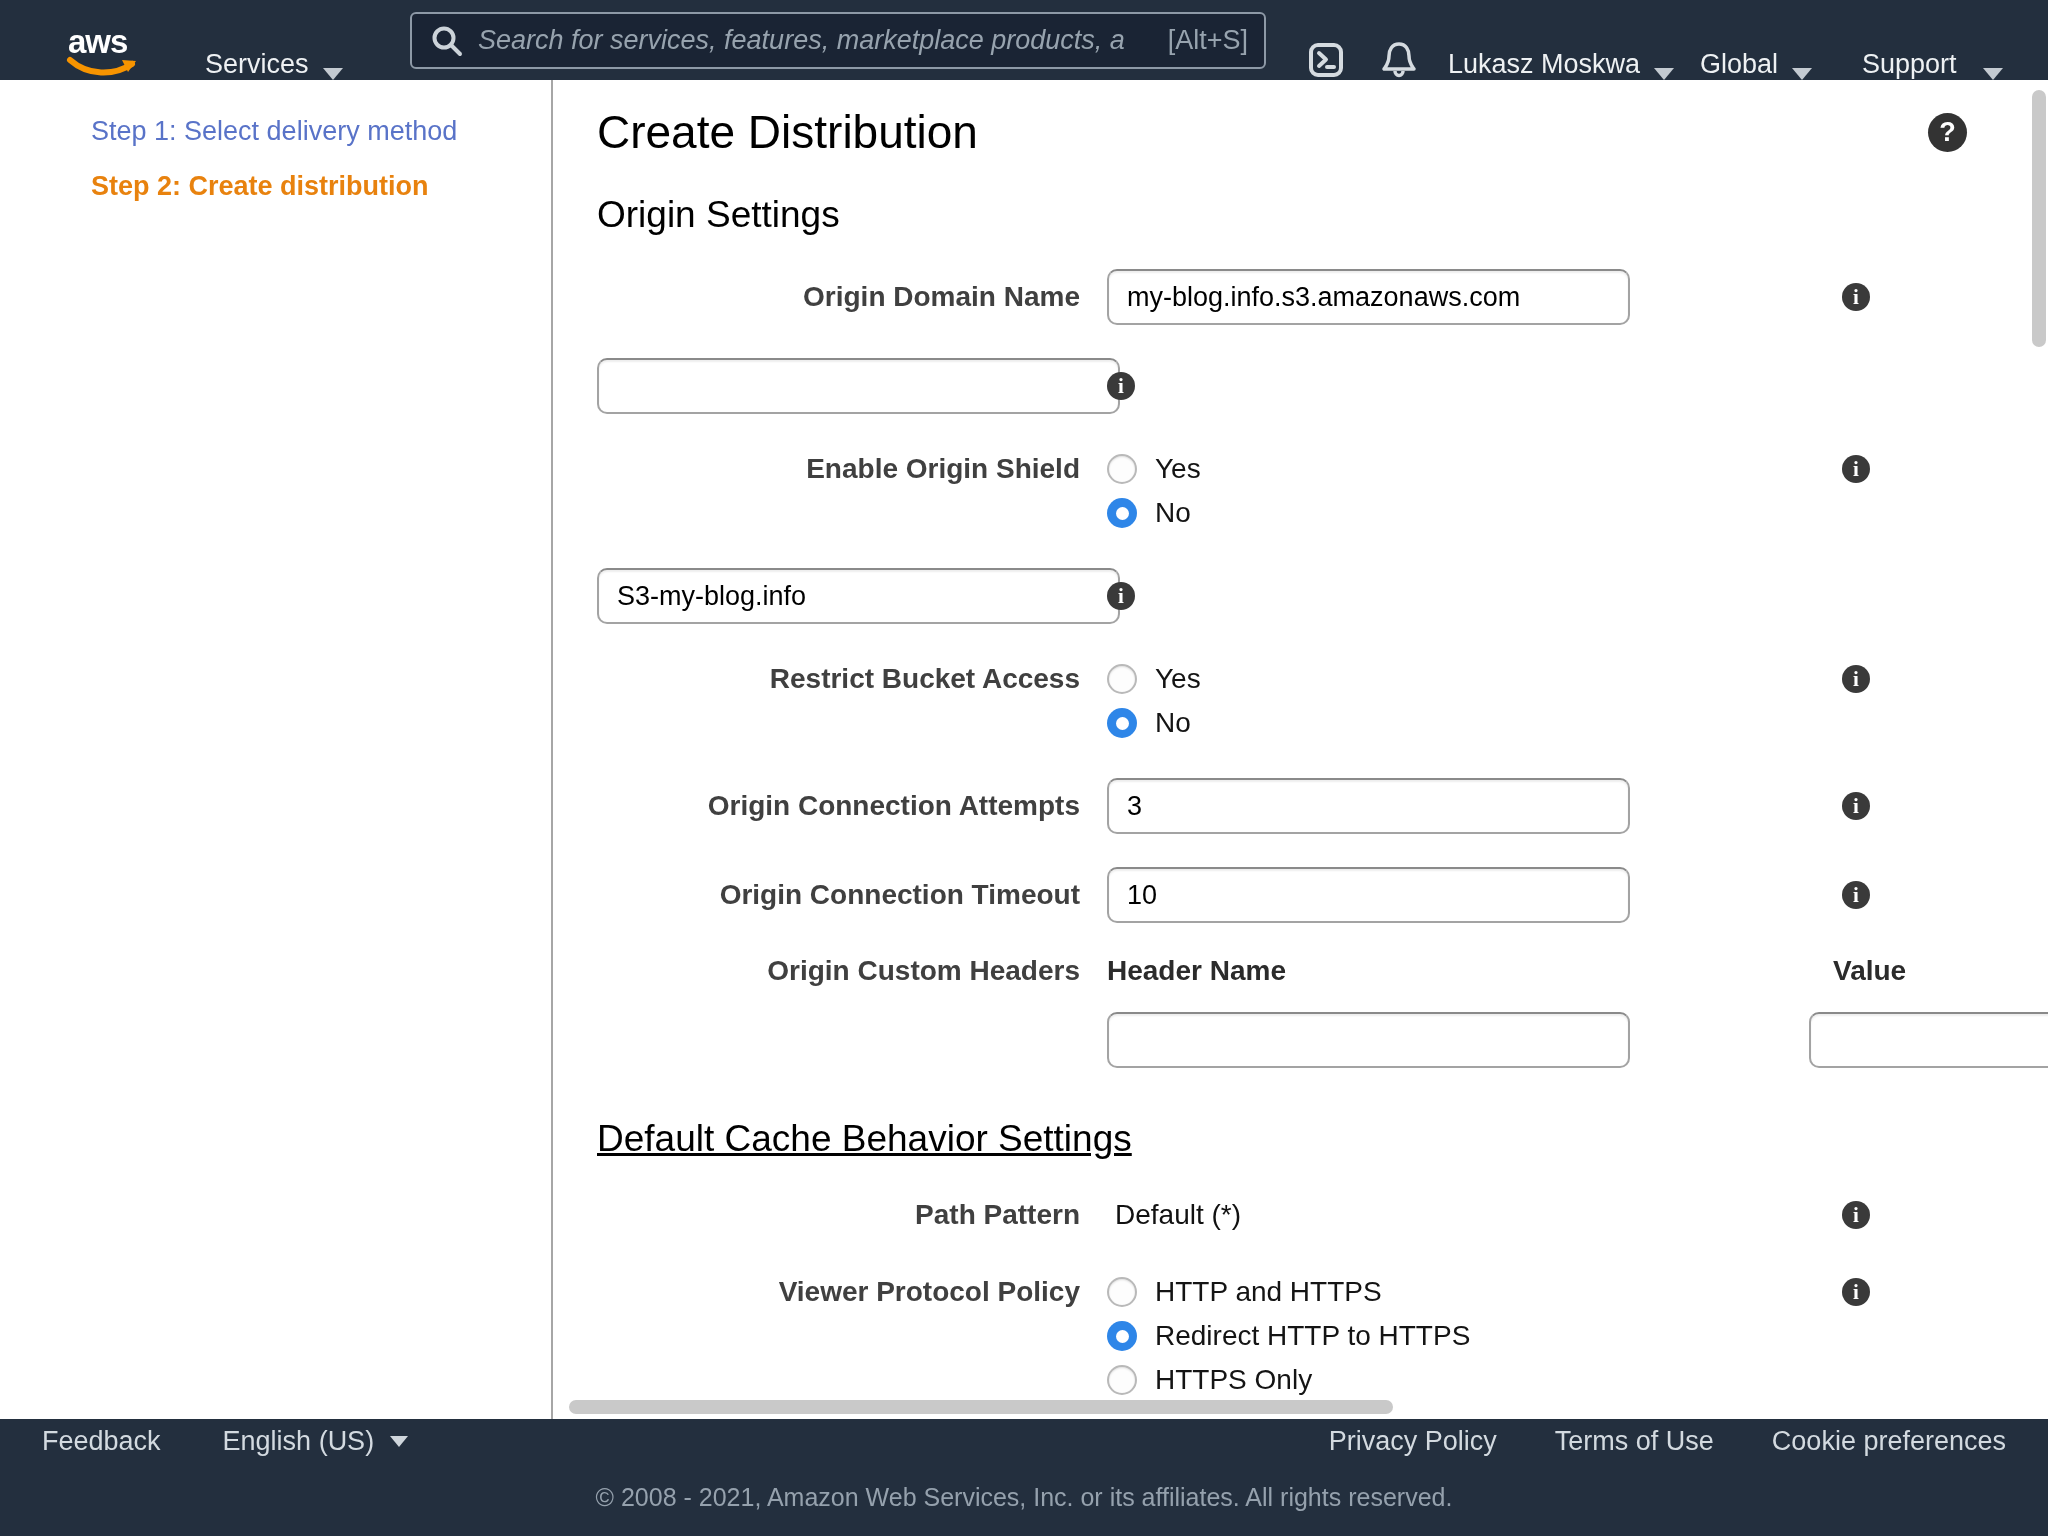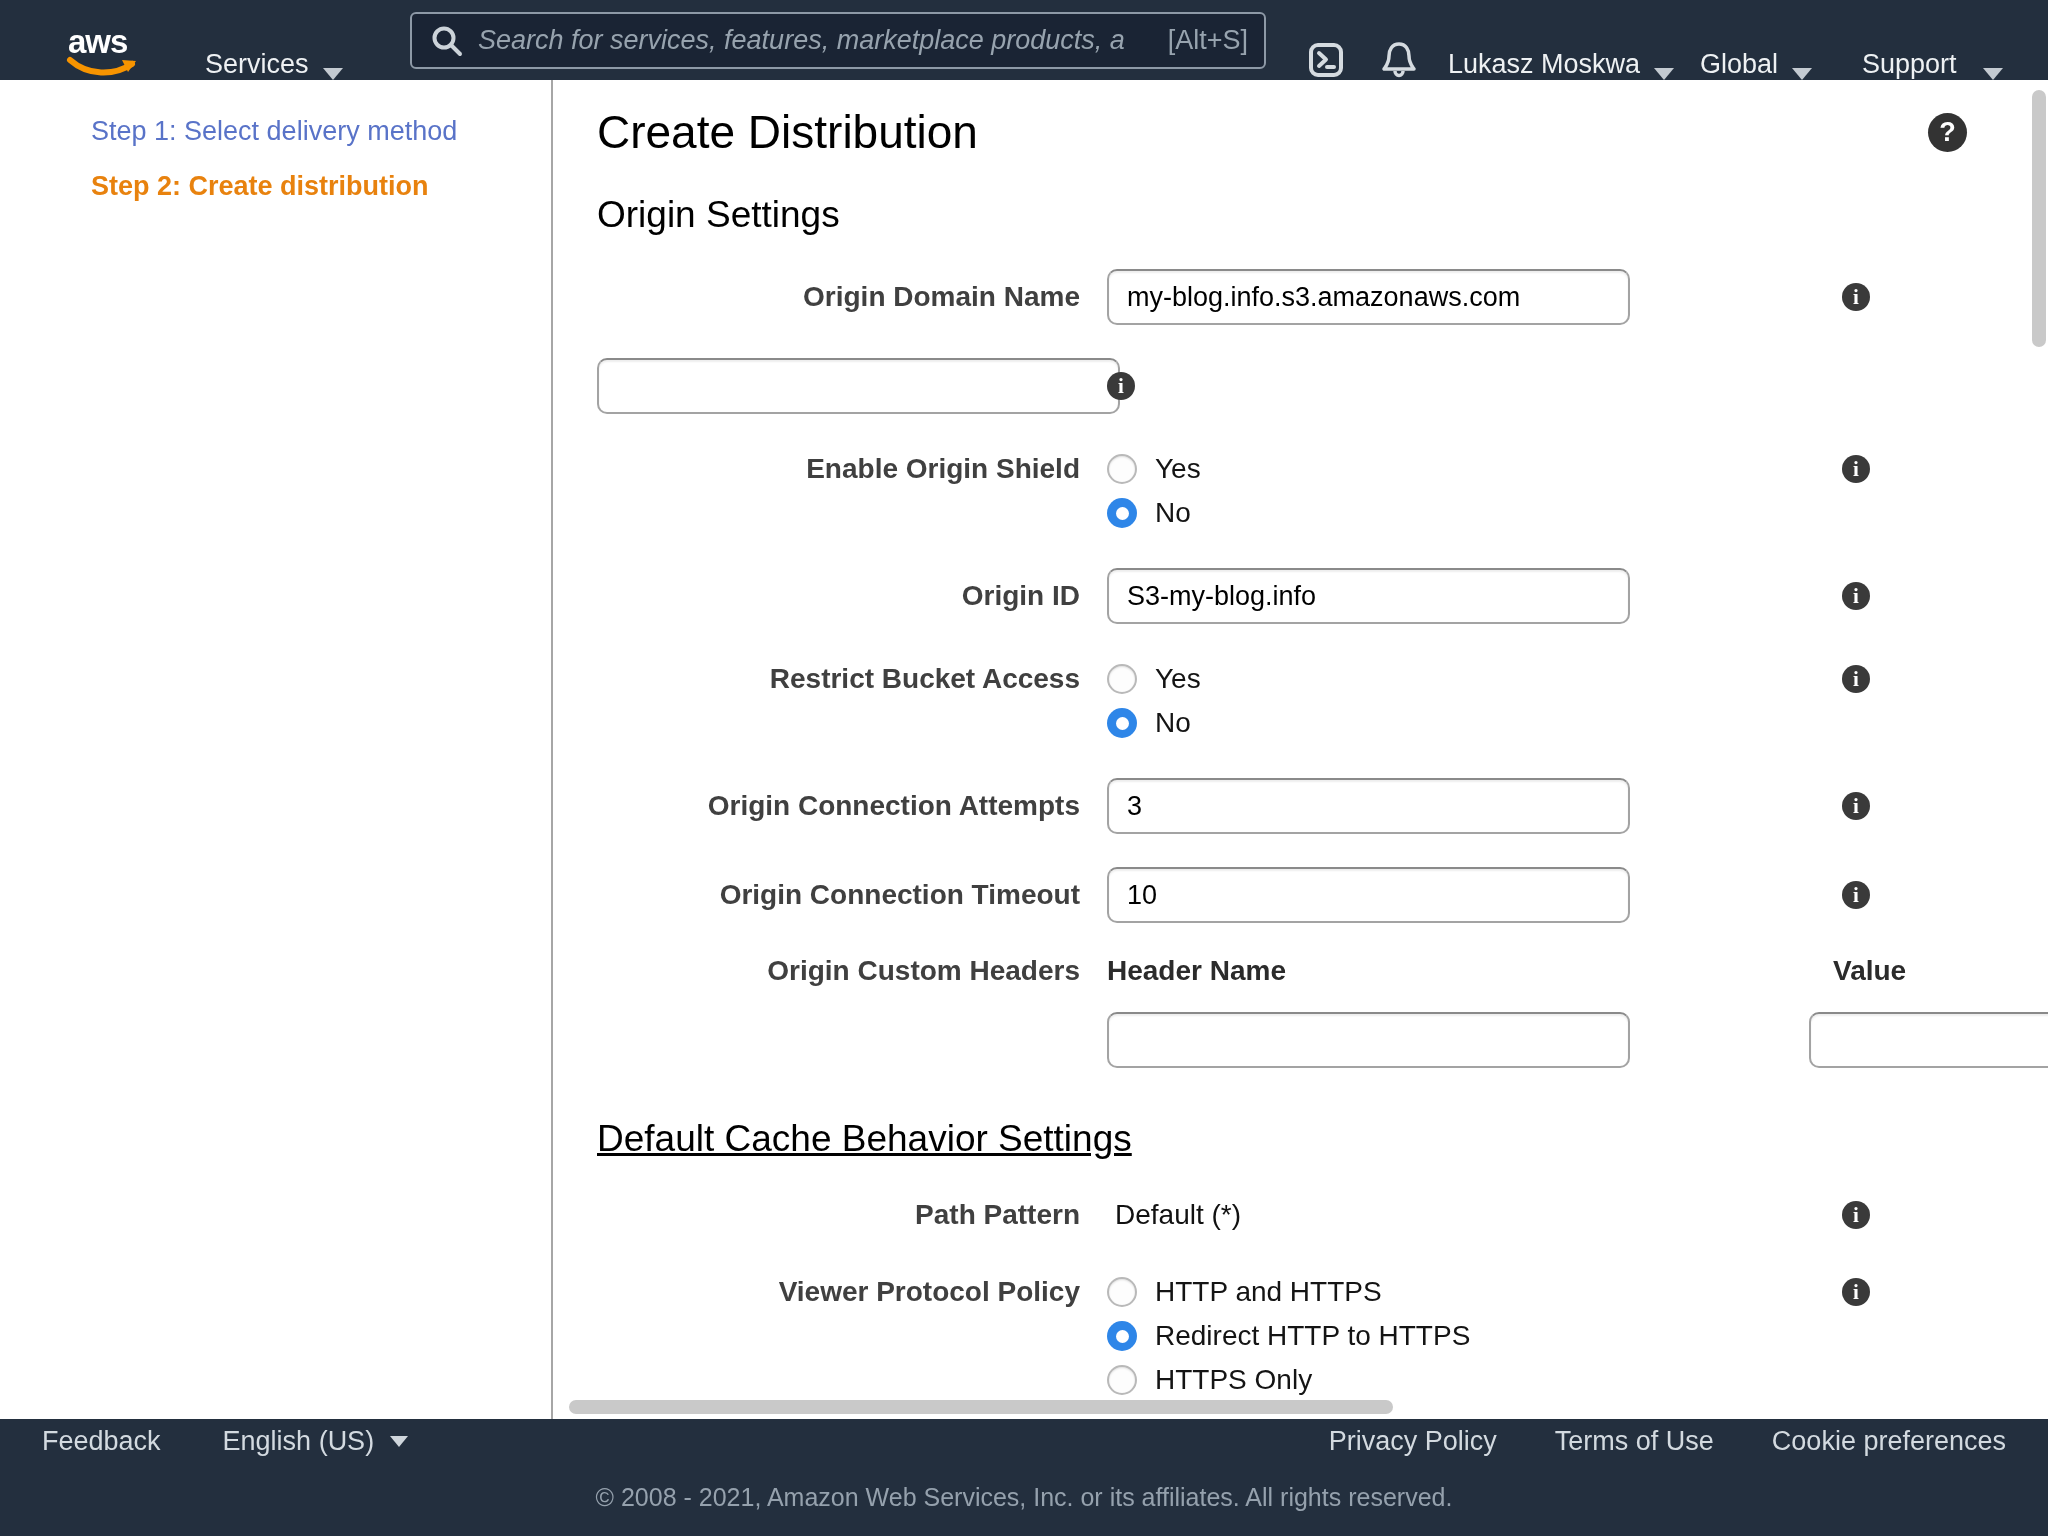--- a/index.html
+++ b/index.html
@@ -239,7 +239,6 @@
         <div class="infocell"><span class="info-icon">i</span></div>
       </div>
       <div class="row row-text">
-        <div class="flabel">Origin ID</div>
         <div><input class="tinput" type="text" value="S3-my-blog.info" style=""></div>
         <div class="infocell"><span class="info-icon">i</span></div>
       </div>

